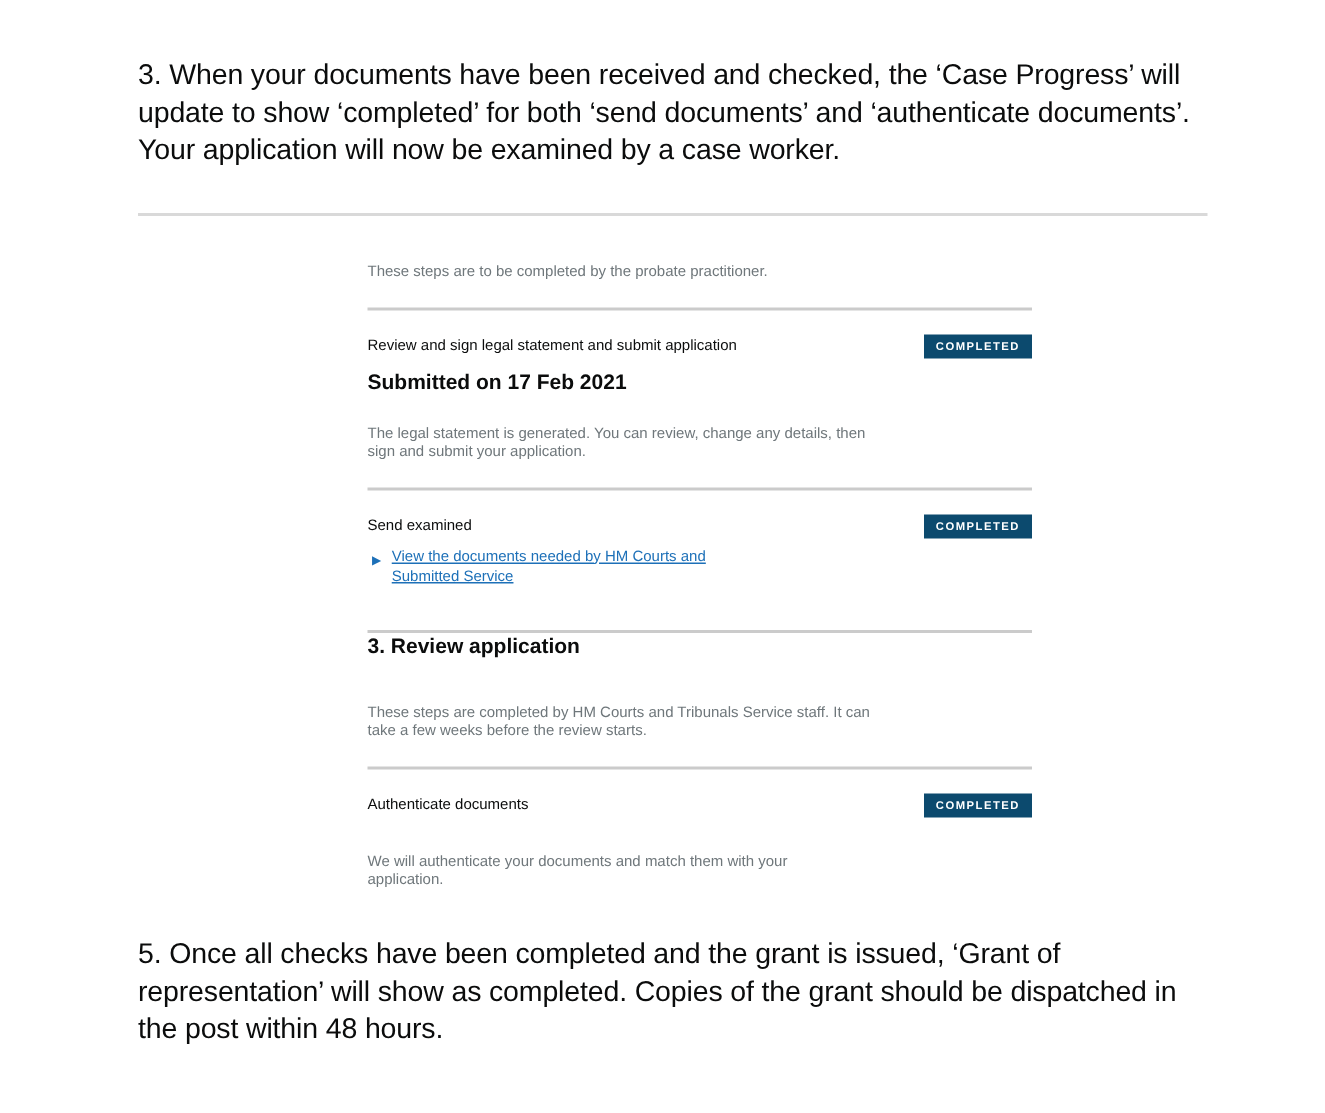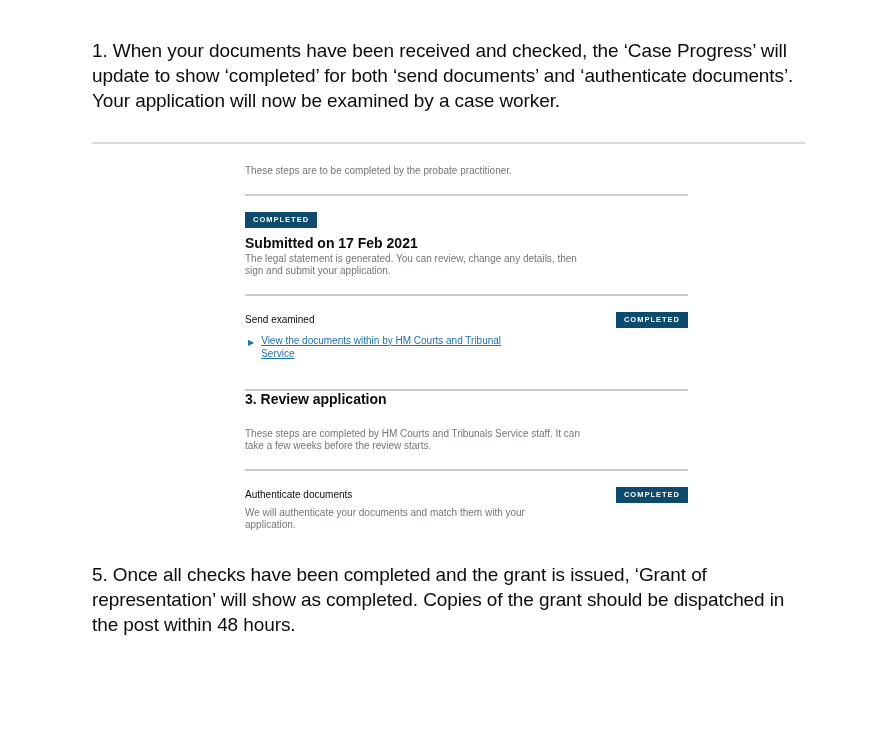--- a/index.html
+++ b/index.html
@@ -119,7 +119,7 @@
 
 <div class="content">
 
-  <p class="guide-step">1. When your documents have been received and checked, the ‘Case Progress’ will update to show ‘completed’ for both ‘send documents’ and ‘authenticate documents’. Your application will now be examined by a case worker.</p>
+  <p class="guide-step">3. When your documents have been received and checked, the ‘Case Progress’ will update to show ‘completed’ for both ‘send documents’ and ‘authenticate documents’. Your application will now be examined by a case worker.</p>
 
   <hr class="outer-divider">
 

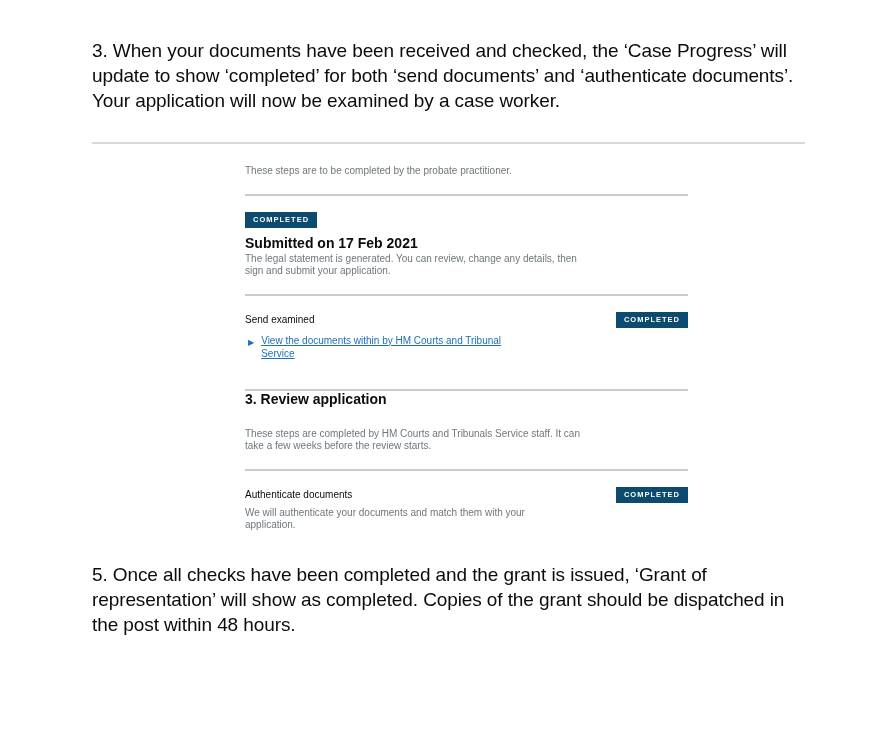--- a/index.html
+++ b/index.html
@@ -42,7 +42,7 @@
     font-size: 10px;
     color: #6f777b;
     line-height: 12.5px;
-    margin-top: 21px;
+    margin-top: 32px;
   }
   .helper-wrap { max-width: 345px; }
   .inner-rule {

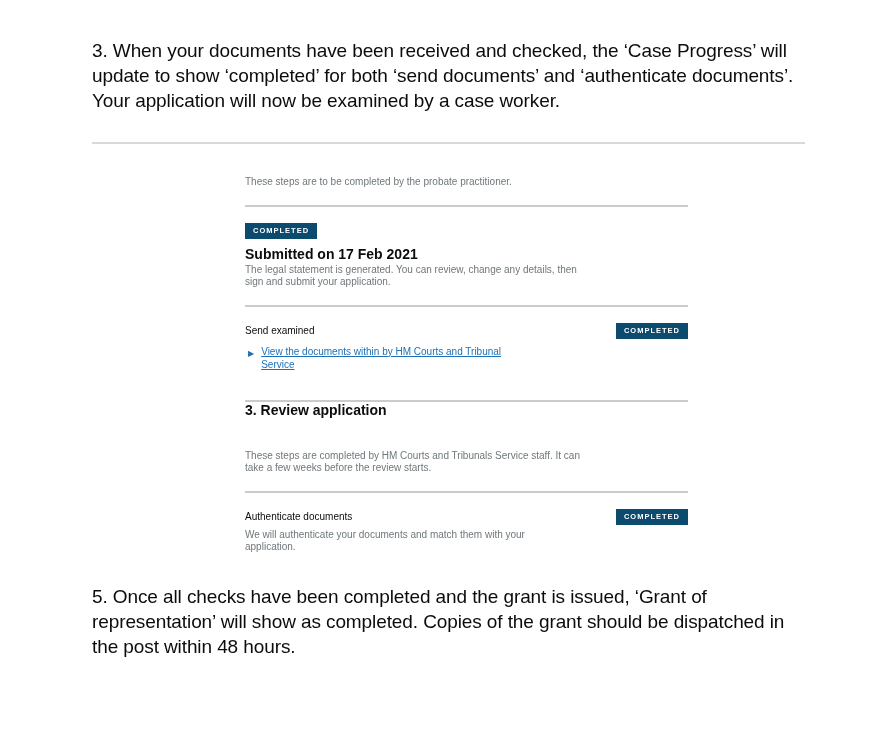--- a/index.html
+++ b/index.html
@@ -130,6 +130,7 @@
     <hr class="inner-rule">
 
     <div class="task-row">
+      <span class="task-label">Review and sign legal statement and submit application</span>
       <span class="badge">COMPLETED</span>
     </div>
     <p class="date-line">Submitted on 17 Feb 2021</p>

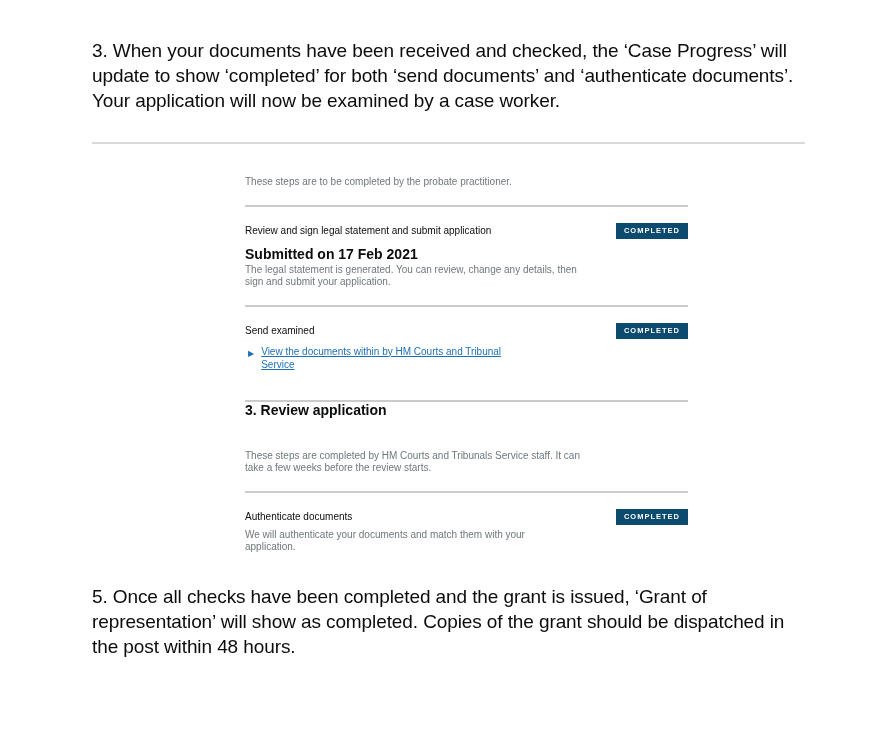--- a/index.html
+++ b/index.html
@@ -82,7 +82,7 @@
     line-height: 12px;
   }
   .desc {
-    margin-top: 4px;
+    margin-top: 24px;
     font-size: 10px;
     color: #6f777b;
     line-height: 12.5px;

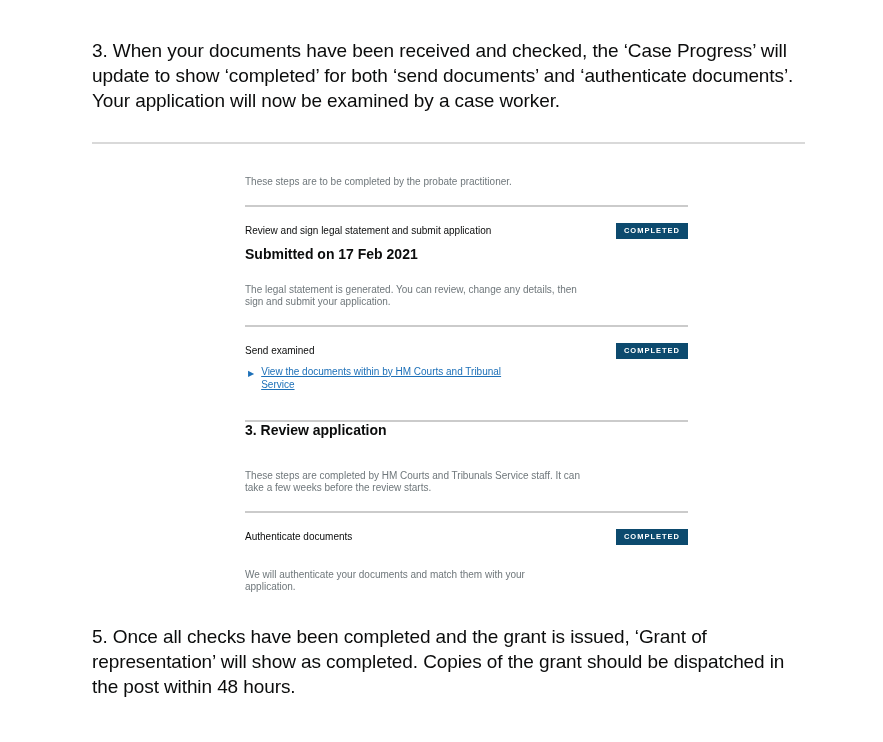--- a/index.html
+++ b/index.html
@@ -144,7 +144,7 @@
     </div>
     <div class="details-link-row">
       <span class="arrow-icon">▶</span>
-      <a class="doc-link">View the documents within by HM Courts and Tribunal Service</a>
+      <a class="doc-link">View the documents needed by HM Courts and Submitted Service</a>
     </div>
 
     <hr class="inner-rule rule-after-link">

